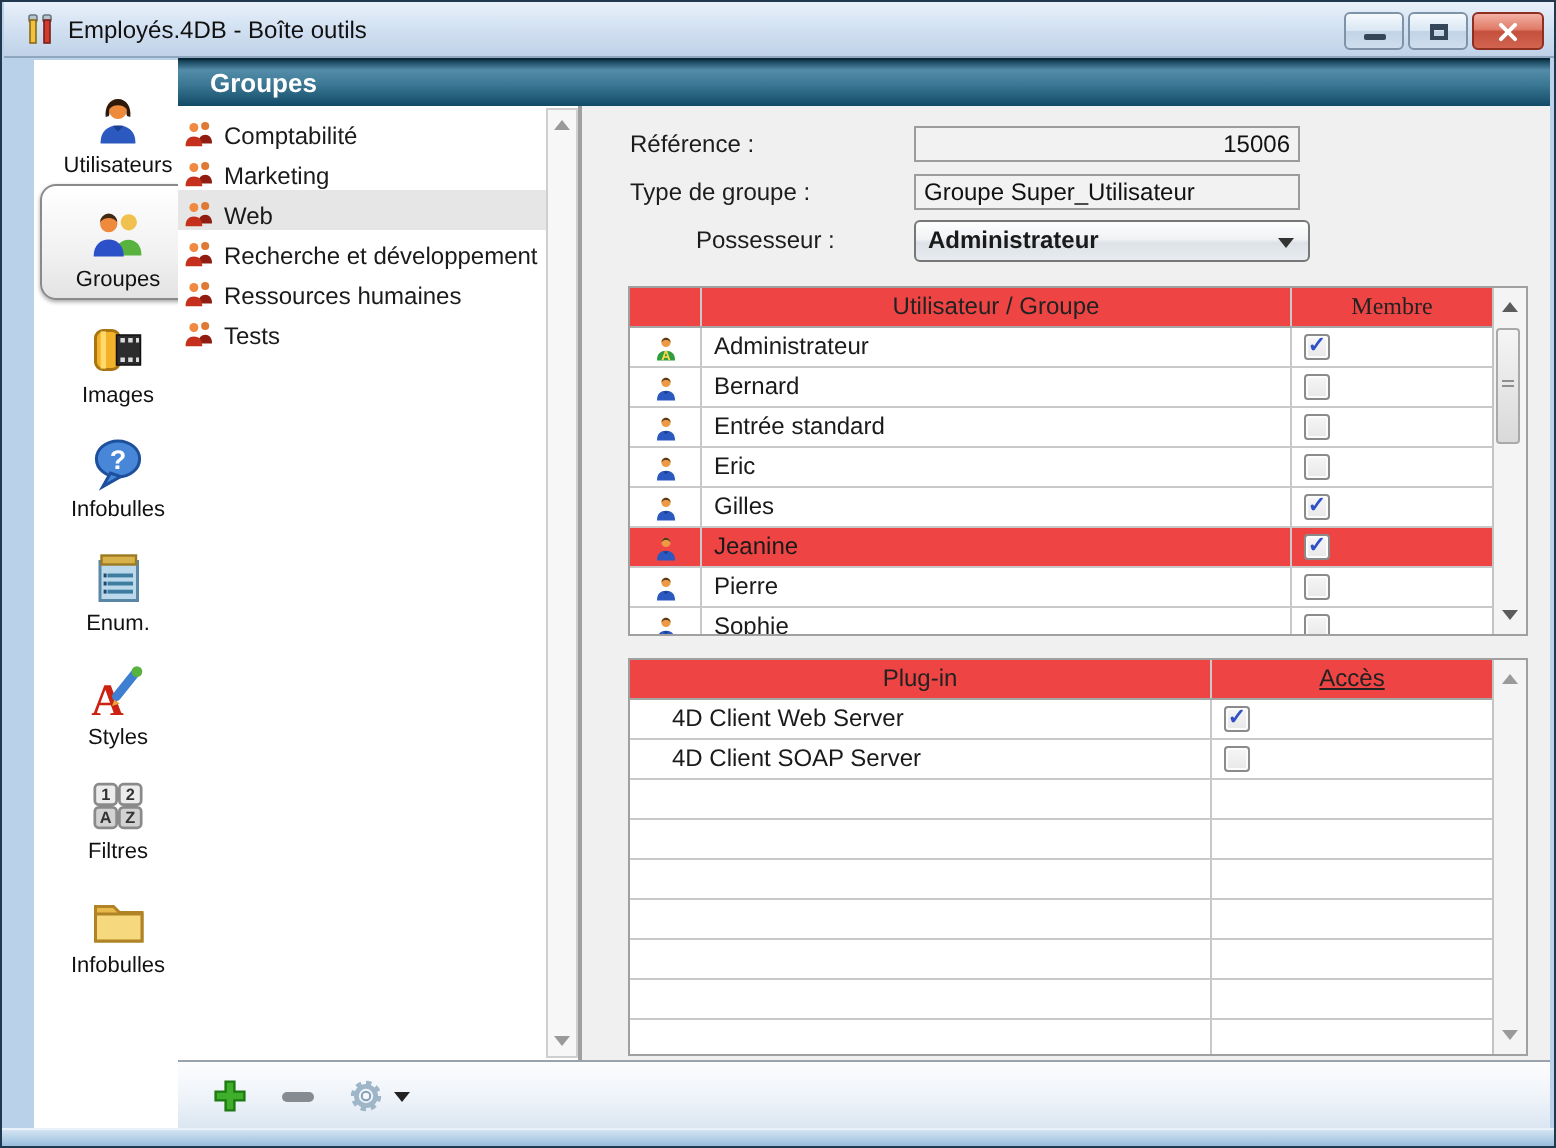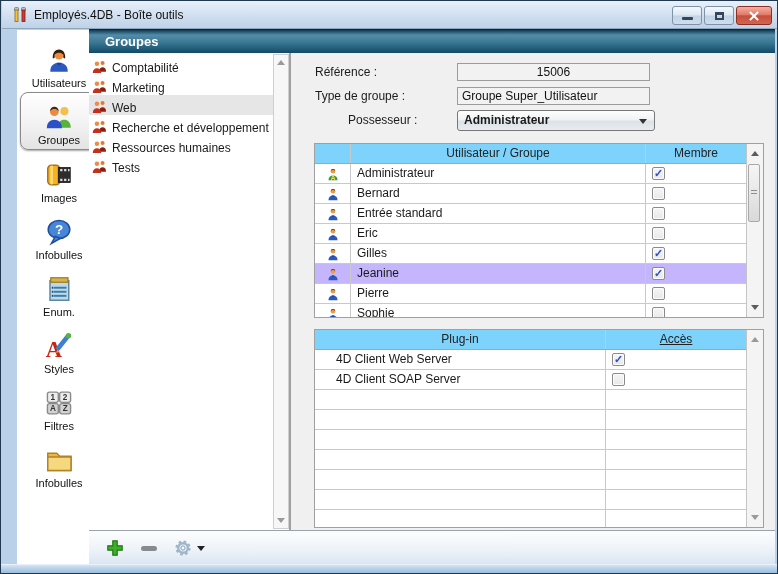--- a/index.html
+++ b/index.html
@@ -67,7 +67,7 @@
   .frm-label{position:absolute;left:24px;font-size:12px;color:#1c1c1c;}
   .frm-field{position:absolute;left:166px;width:193px;height:18px;border:1px solid #9c9c9c;
     background:#f2f2f2;font-size:12px;line-height:16px;padding:0 4px;color:#111;}
-  .frm-field.right{text-align:center;}
+  .frm-field.right{text-align:right;}
   .dropdown{position:absolute;left:166px;width:198px;height:21px;border:1px solid #777;border-radius:3px;
     background:linear-gradient(180deg,#fefefe 0%,#f0f2f4 45%,#dde2e7 55%,#e8ecf0 100%);
     font-weight:bold;font-size:12px;line-height:19px;padding:0 6px;cursor:default;}

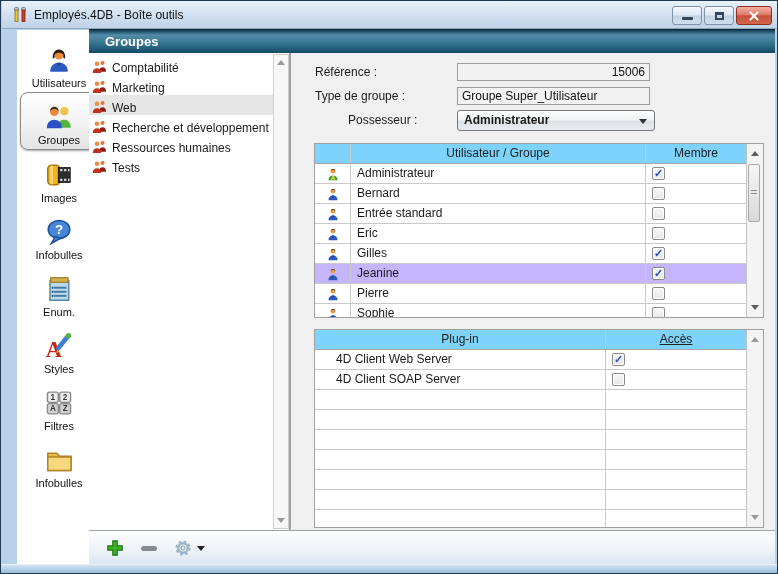--- a/index.html
+++ b/index.html
@@ -75,7 +75,7 @@
     border-left:4px solid transparent;border-right:4px solid transparent;border-top:5px solid #333;}
   
   .tbl{position:absolute;left:23px;width:450px;background:#fff;border:1px solid #a0a0a0;overflow:hidden;}
-  .thead{display:flex;height:20px;border-bottom:1px solid #a6a6a6;background:#7dd3fc;}
+  .thead{display:flex;height:20px;border-bottom:1px solid #a6a6a6;background:#ef4444;}
   .thead .hc{font-size:12px;line-height:19px;text-align:center;color:#222;}
   .trow{display:flex;height:20px;border-bottom:1px solid #c9c9c9;background:#fff;align-items:center;}
   .trow.alt{background:#c4b5fd;}

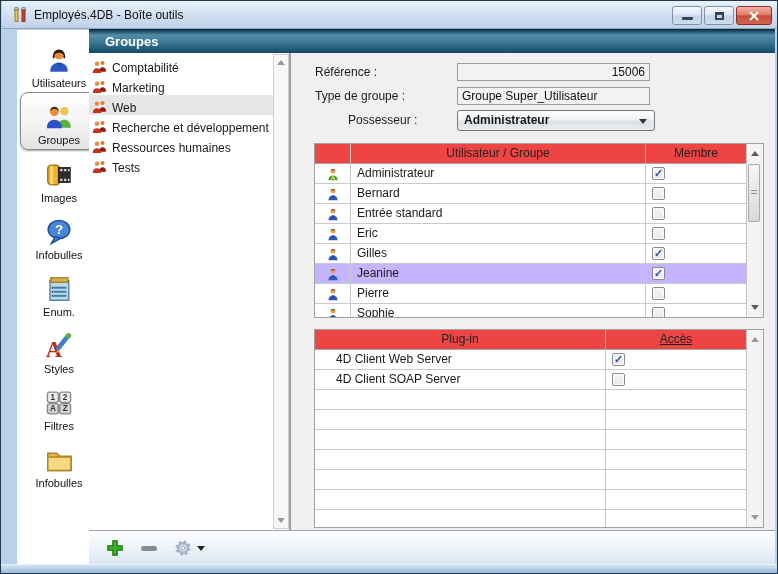--- a/index.html
+++ b/index.html
@@ -361,7 +361,7 @@
         <div class="thead">
           <div class="hc" style="width:36px;border-right:1px solid #c9c9c9;"></div>
           <div class="hc" style="width:295px;border-right:1px solid #c9c9c9;">Utilisateur / Groupe</div>
-          <div class="hc" style="flex:1;">Membre</div>
+          <div class="hc" style="flex:1;font-family:Liberation Serif, serif;">Membre</div>
         </div>
         <div class="trow">
           <div class="c-icon">

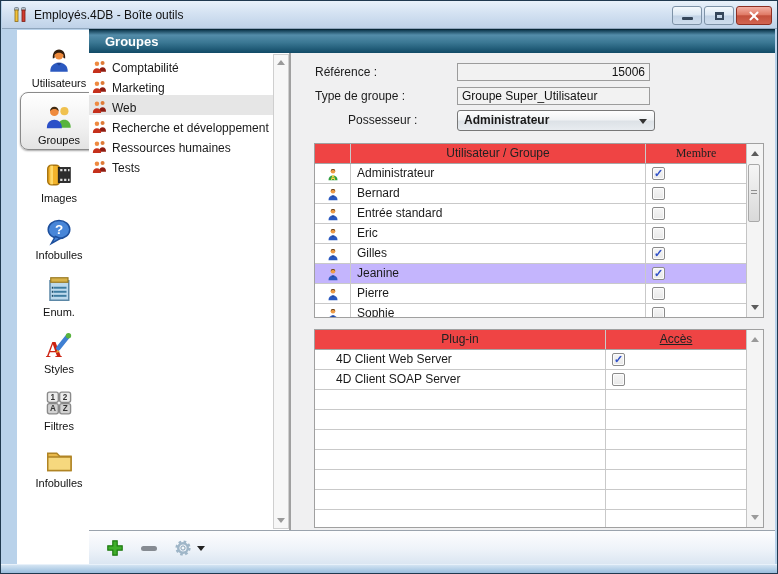--- a/index.html
+++ b/index.html
@@ -78,7 +78,7 @@
   .thead{display:flex;height:20px;border-bottom:1px solid #a6a6a6;background:#ef4444;}
   .thead .hc{font-size:12px;line-height:19px;text-align:center;color:#222;}
   .trow{display:flex;height:20px;border-bottom:1px solid #c9c9c9;background:#fff;align-items:center;}
-  .trow.alt{background:#c4b5fd;}
+  .trow.alt{background:#ef4444;}
   .c-icon{width:36px;height:100%;border-right:1px solid #c9c9c9;display:flex;align-items:center;justify-content:center;flex:none;}
   .c-icon svg{width:16px;height:16px;}
   .c-name{width:295px;height:100%;border-right:1px solid #c9c9c9;padding-left:6px;line-height:19px;font-size:12px;flex:none;}

